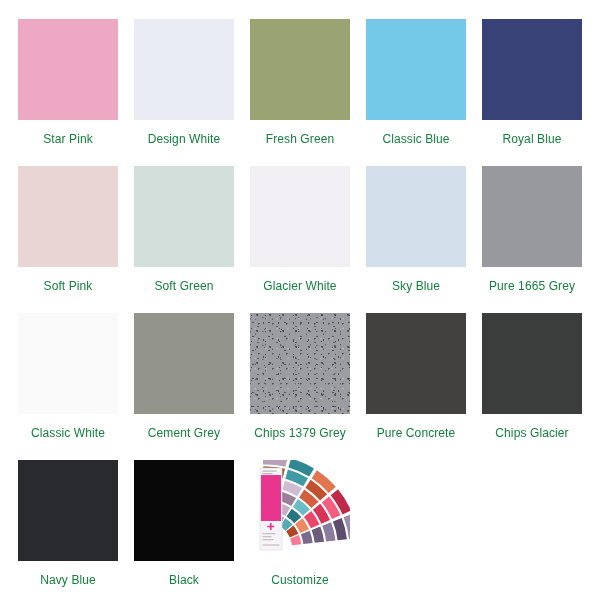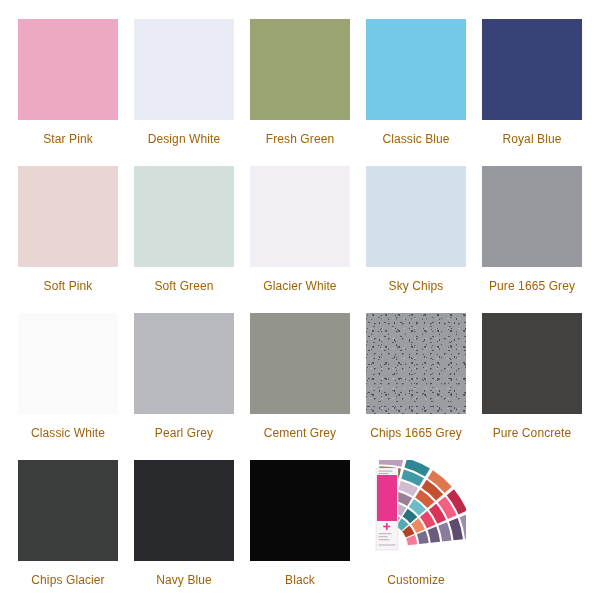--- a/index.html
+++ b/index.html
@@ -43,7 +43,7 @@
 
   .swatch-label {
     font-size: 12px;
-    color: #a16207;
+    color: #15803d;
     line-height: 1;
     text-align: center;
     white-space: nowrap;

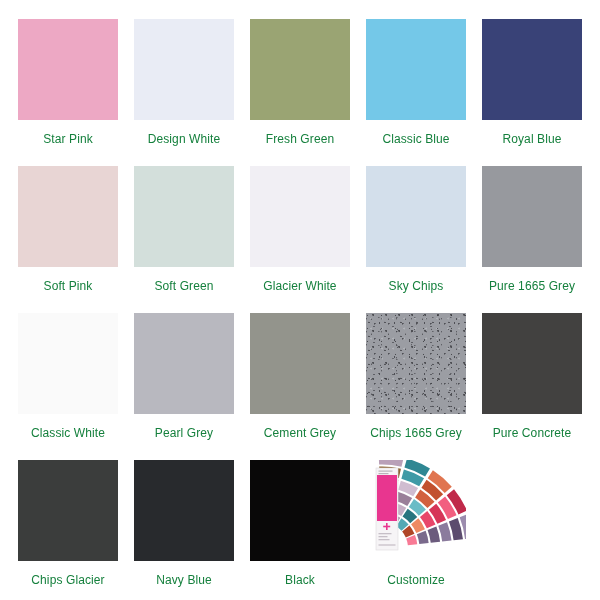--- a/index.html
+++ b/index.html
@@ -140,7 +140,7 @@
   </div>
     <div class="swatch-cell">
     <div class="swatch-chip" title="Sky Blue" style="background: rgb(211, 223, 235);"></div>
-    <div class="swatch-label">Sky Chips</div>
+    <div class="swatch-label">Sky Blue</div>
   </div>
     <div class="swatch-cell">
     <div class="swatch-chip" title="Pure 1665 Grey" style="background: rgb(151, 153, 158);"></div>

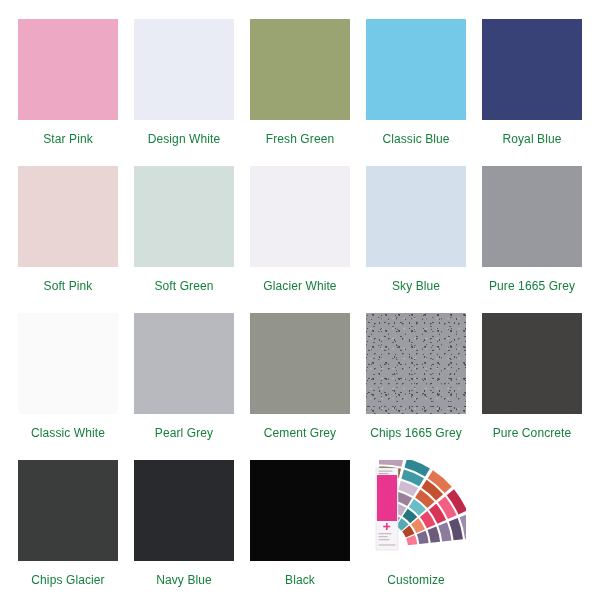--- a/index.html
+++ b/index.html
@@ -149,10 +149,6 @@
     <div class="swatch-cell">
     <div class="swatch-chip" title="Classic White" style="background: rgb(250, 250, 250);"></div>
     <div class="swatch-label">Classic White</div>
-  </div>
-    <div class="swatch-cell">
-    <div class="swatch-chip" title="Pearl Grey" style="background: rgb(184, 184, 191);"></div>
-    <div class="swatch-label">Pearl Grey</div>
   </div>
     <div class="swatch-cell">
     <div class="swatch-chip" title="Cement Grey" style="background: rgb(147, 148, 140);"></div>

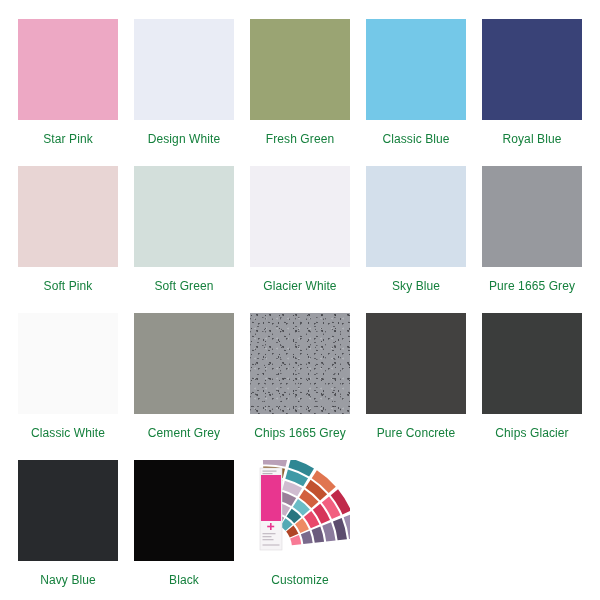--- a/index.html
+++ b/index.html
@@ -156,7 +156,7 @@
   </div>
     <div class="swatch-cell">
     <div class="swatch-chip tex-speckle-dark" title="Chips 1665 Grey" style="background: rgb(155, 157, 163);"></div>
-    <div class="swatch-label">Chips 1665 Grey</div>
+    <div class="swatch-label">Chips 1379 Grey</div>
   </div>
     <div class="swatch-cell">
     <div class="swatch-chip" title="Pure Concrete" style="background: rgb(66, 65, 64);"></div>

